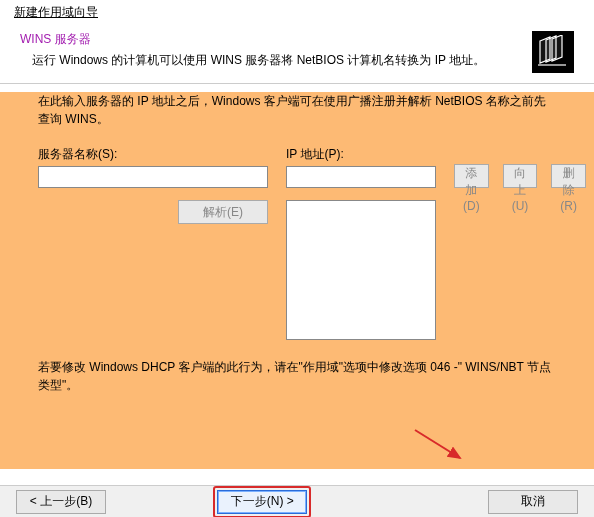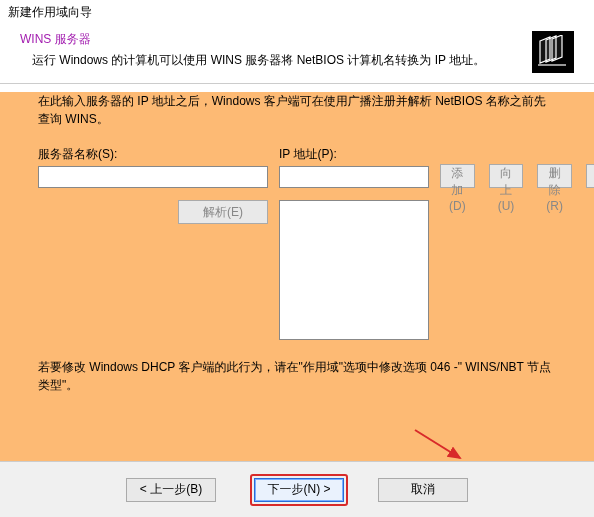--- a/index.html
+++ b/index.html
@@ -14,9 +14,10 @@
     position: relative;
   }
   .titlebar {
-    padding: 4px 8px;
+    padding: 4px 14px;
     font-size: 12px;
     color: #000;
+    text-decoration: underline;
   }
   .header-section {
     padding: 6px 20px 14px 20px;

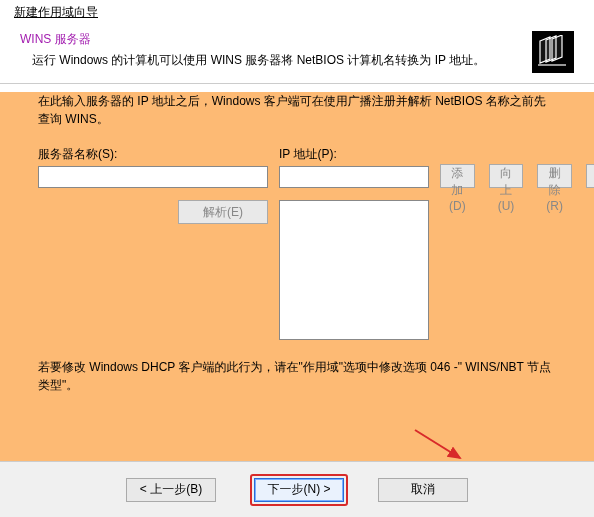--- a/index.html
+++ b/index.html
@@ -54,7 +54,7 @@
     left: 0; right: 0;
   }
   .intro-text { margin-bottom: 18px; line-height: 1.5; }
-  .form-row { display: flex; gap: 11px; margin-top: 12px; }
+  .form-row { display: flex; gap: 18px; margin-top: 12px; }
   .col-left { width: 230px; }
   .col-mid { width: 150px; }
   .col-right { width: 98px; display:flex; flex-direction:row; gap:14px; padding-top:18px;}

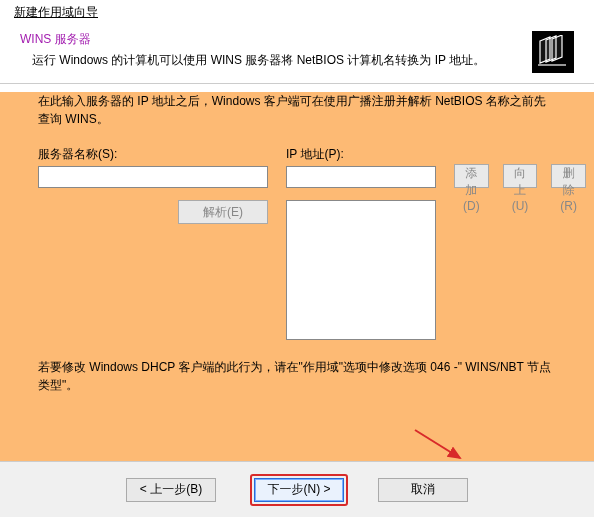--- a/index.html
+++ b/index.html
@@ -94,10 +94,10 @@
   .footer {
     position: absolute;
     bottom: 0; left: 0; right: 0;
-    height: 56px;
+    height: 32px;
     border-top: 1px solid #ccc;
     display: flex;
-    justify-content: center;
+    justify-content: space-between;
     align-items: center;
     gap: 6px;
     padding: 0 16px;

